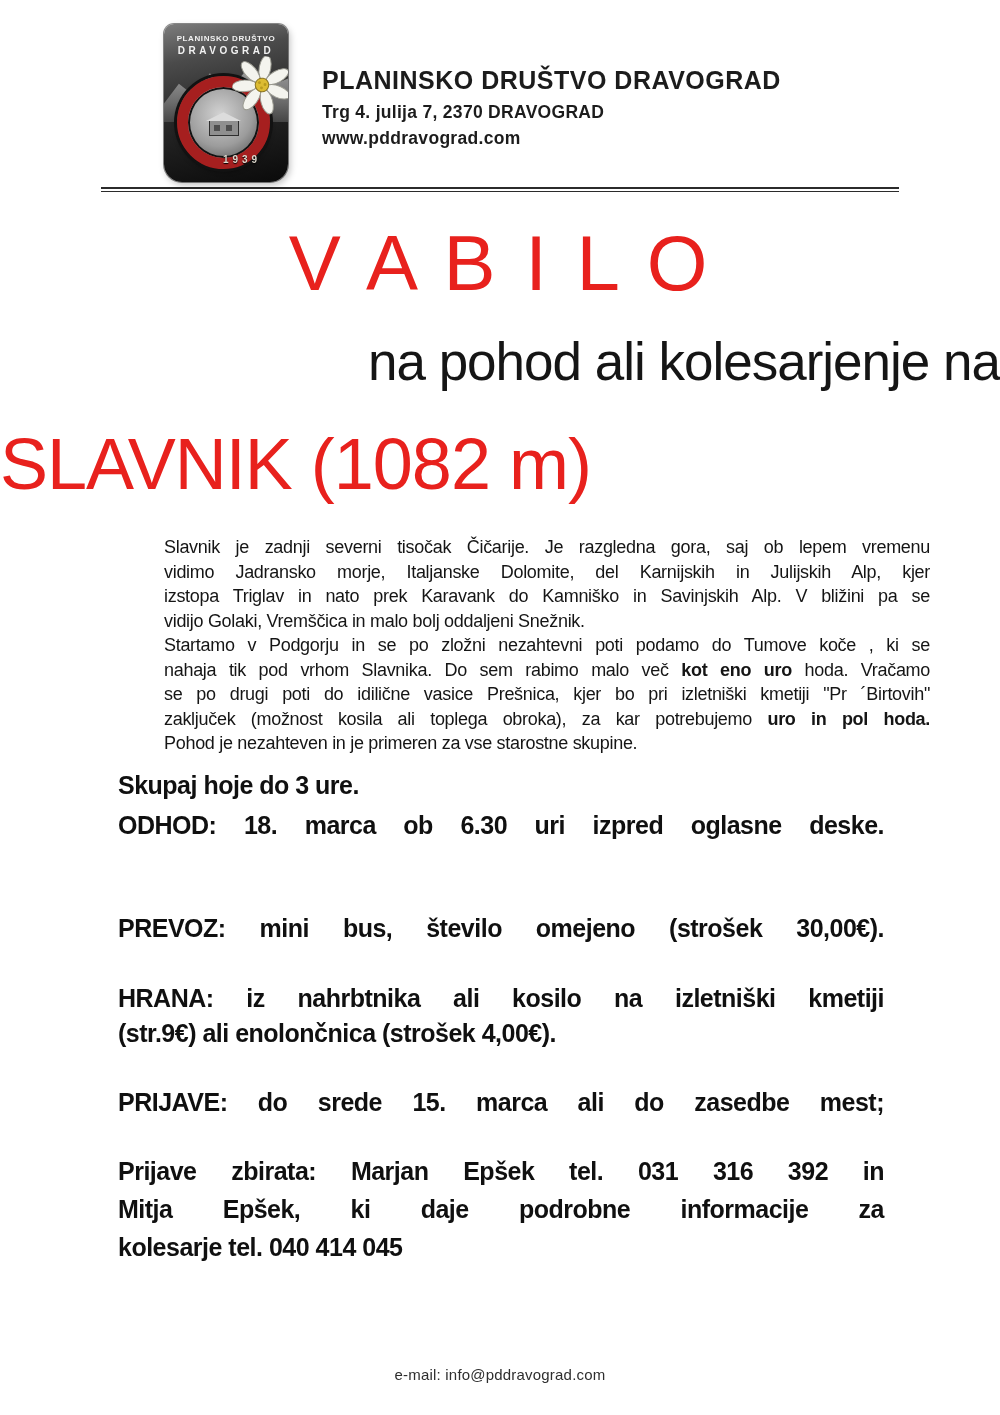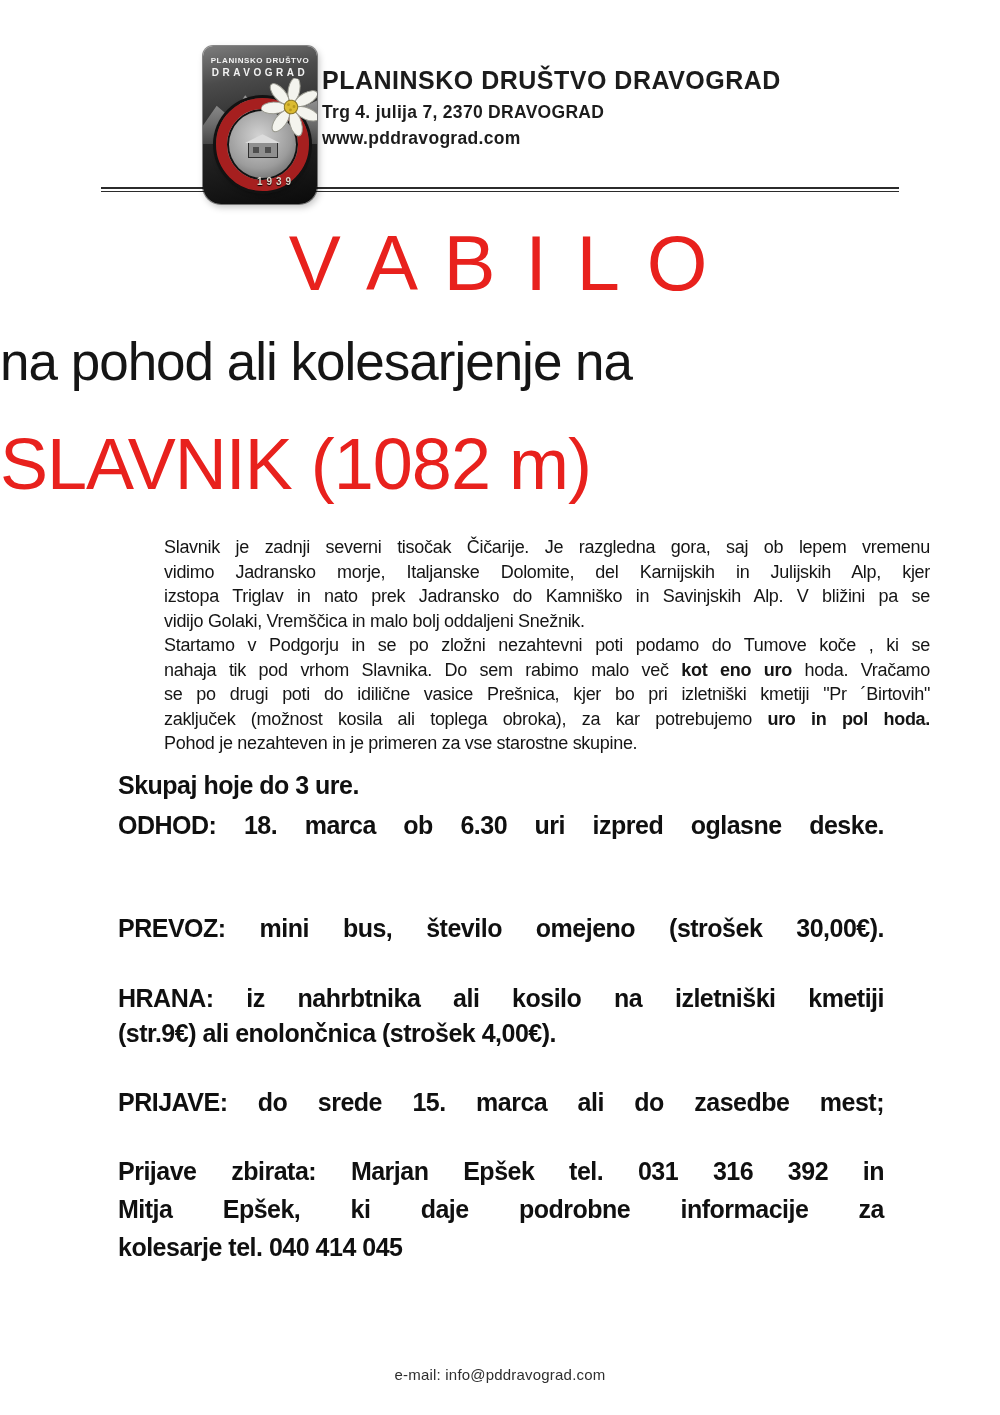--- a/index.html
+++ b/index.html
@@ -17,14 +17,13 @@
 
   
   .logo-badge {
-    position: absolute; left: 164px; top: 46px;
-    width: 114px; height: 158px;
+    position: absolute; left: 164px; top: 24px;
+    width: 124px; height: 158px;
     border-radius: 10px 10px 18px 18px;
     background: linear-gradient(168deg, #7d7d7d 0%, #4b4b4b 22%, #262626 55%, #0a0a0a 100%);
     box-shadow: 0 0 0 1px rgba(0,0,0,.45), 2px 3px 7px rgba(0,0,0,.25);
     overflow: hidden;
     z-index: 3;
-    margin-left: 39px;
   }
   .logo-badge::before { 
     content: ""; position: absolute; left: 0; top: 32px; width: 100%; height: 66px;

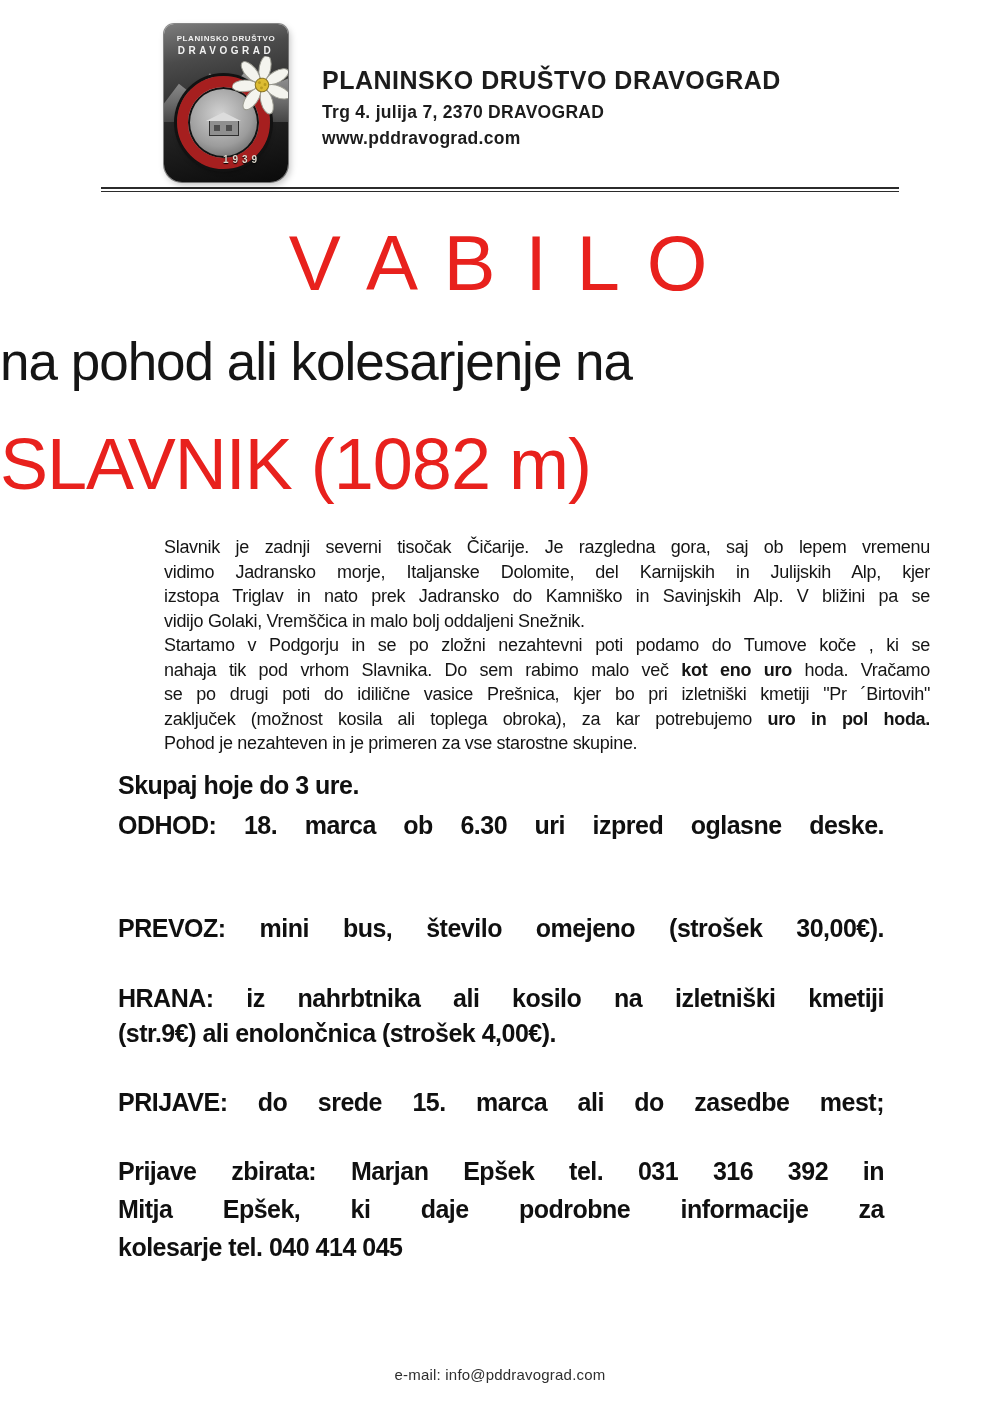--- a/index.html
+++ b/index.html
@@ -79,7 +79,7 @@
     font-size: 78px; color: #e8211d; letter-spacing: 4px; white-space: nowrap;
   }
   .title-sub {
-    position: absolute; left: 0; width: 100%; top: 331px; text-align: left;
+    position: absolute; left: 0; width: 100%; top: 331px; text-align: right;
     font-size: 53px; color: #151515; letter-spacing: -1px; white-space: nowrap;
   }
   .title-dest {

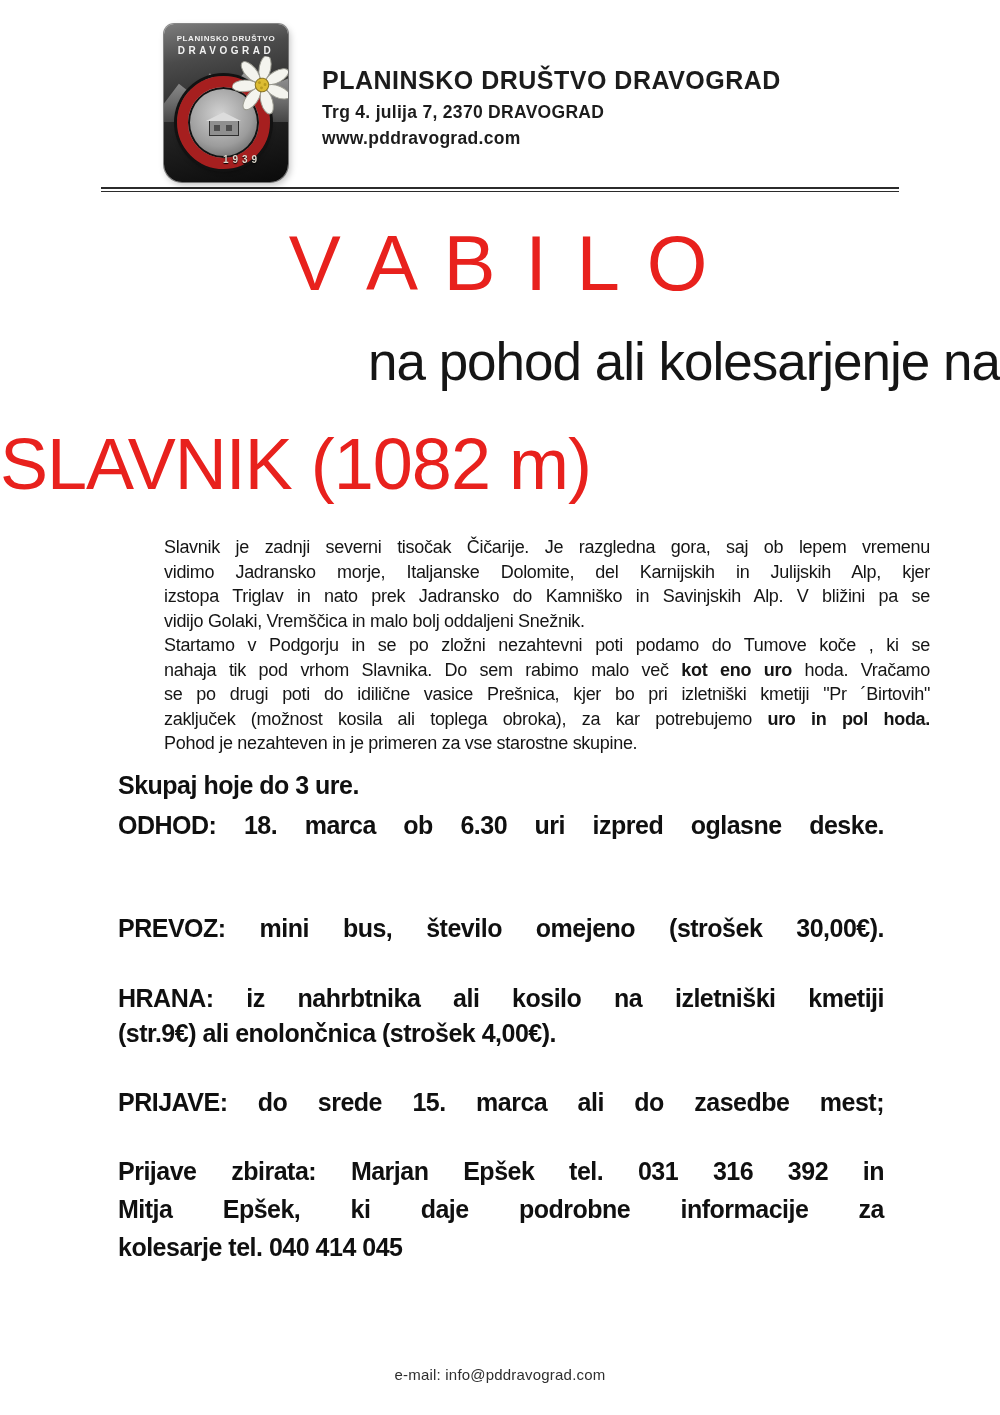--- a/index.html
+++ b/index.html
@@ -161,7 +161,7 @@
   <div class="body-text">
     <div class="line j">Slavnik je zadnji severni tisočak Čičarije. Je razgledna gora, saj ob lepem vremenu</div>
     <div class="line j">vidimo Jadransko morje, Italjanske Dolomite, del Karnijskih in Julijskih Alp, kjer</div>
-    <div class="line j">izstopa Triglav in nato prek Jadransko do Kamniško in Savinjskih Alp. V bližini pa se</div>
+    <div class="line j">izstopa Triglav in nato prek Karavank do Kamniško in Savinjskih Alp. V bližini pa se</div>
     <div class="line">vidijo Golaki, Vremščica in malo bolj oddaljeni Snežnik.</div>
     <div class="line j">Startamo v Podgorju in se po zložni nezahtevni poti podamo do Tumove koče , ki se</div>
     <div class="line j"><span>nahaja tik pod vrhom Slavnika. Do sem rabimo malo več </span><span class="b">kot eno uro</span><span> hoda. Vračamo</span></div>

